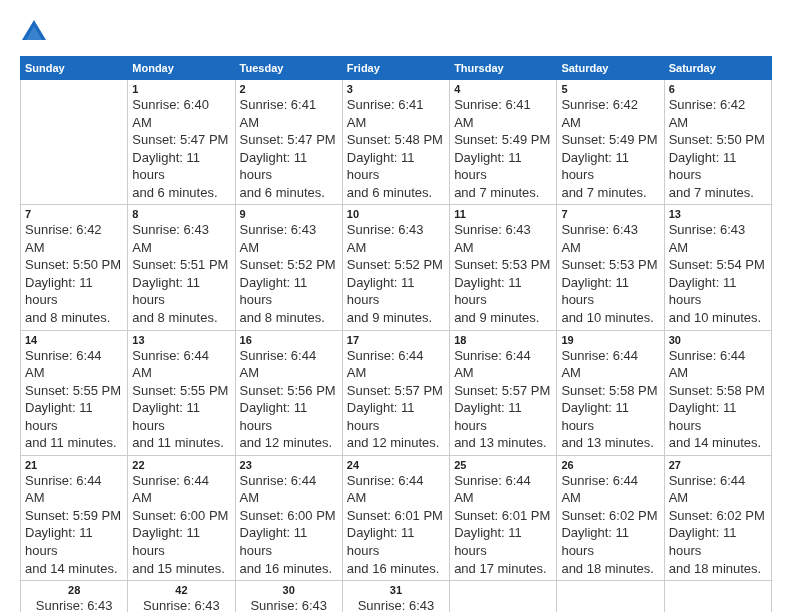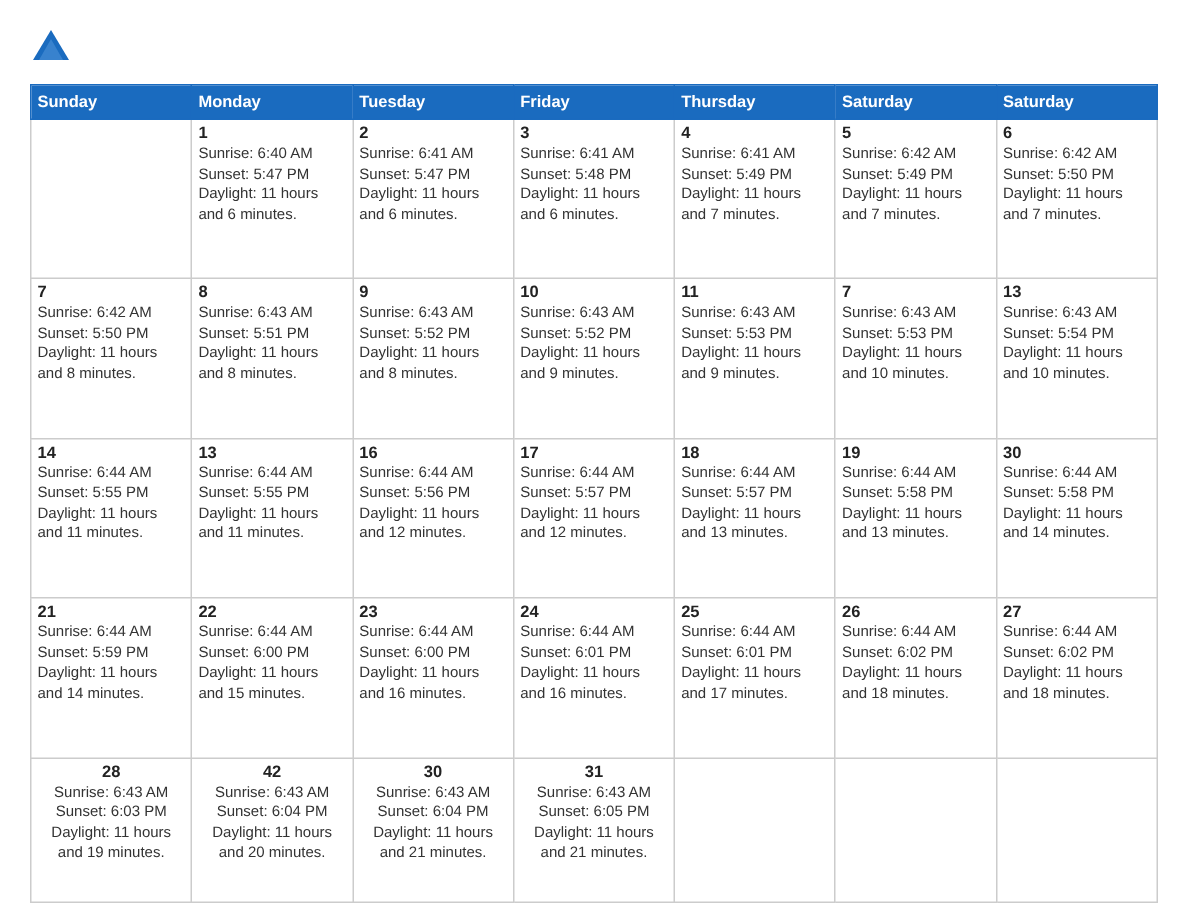--- a/index.html
+++ b/index.html
@@ -91,7 +91,7 @@
     }
     .day-info {
       color: #333;
-      font-size: 10px;
+      font-size: 13px;
       line-height: 1.35;
     }
     .empty-cell {

